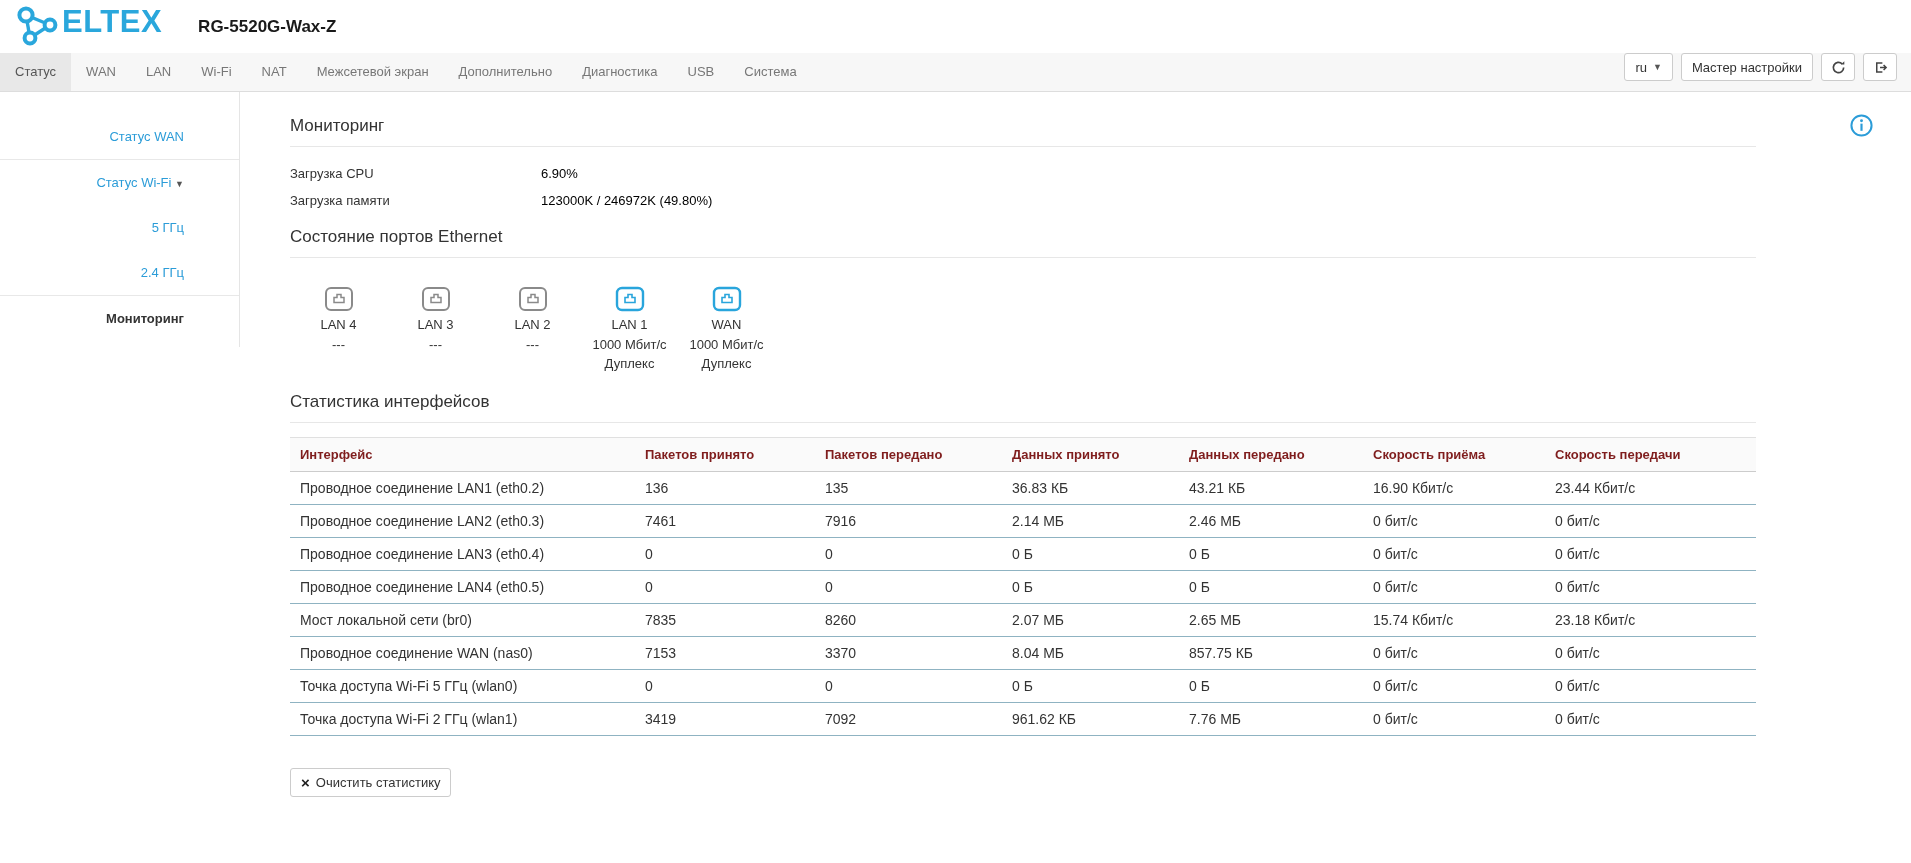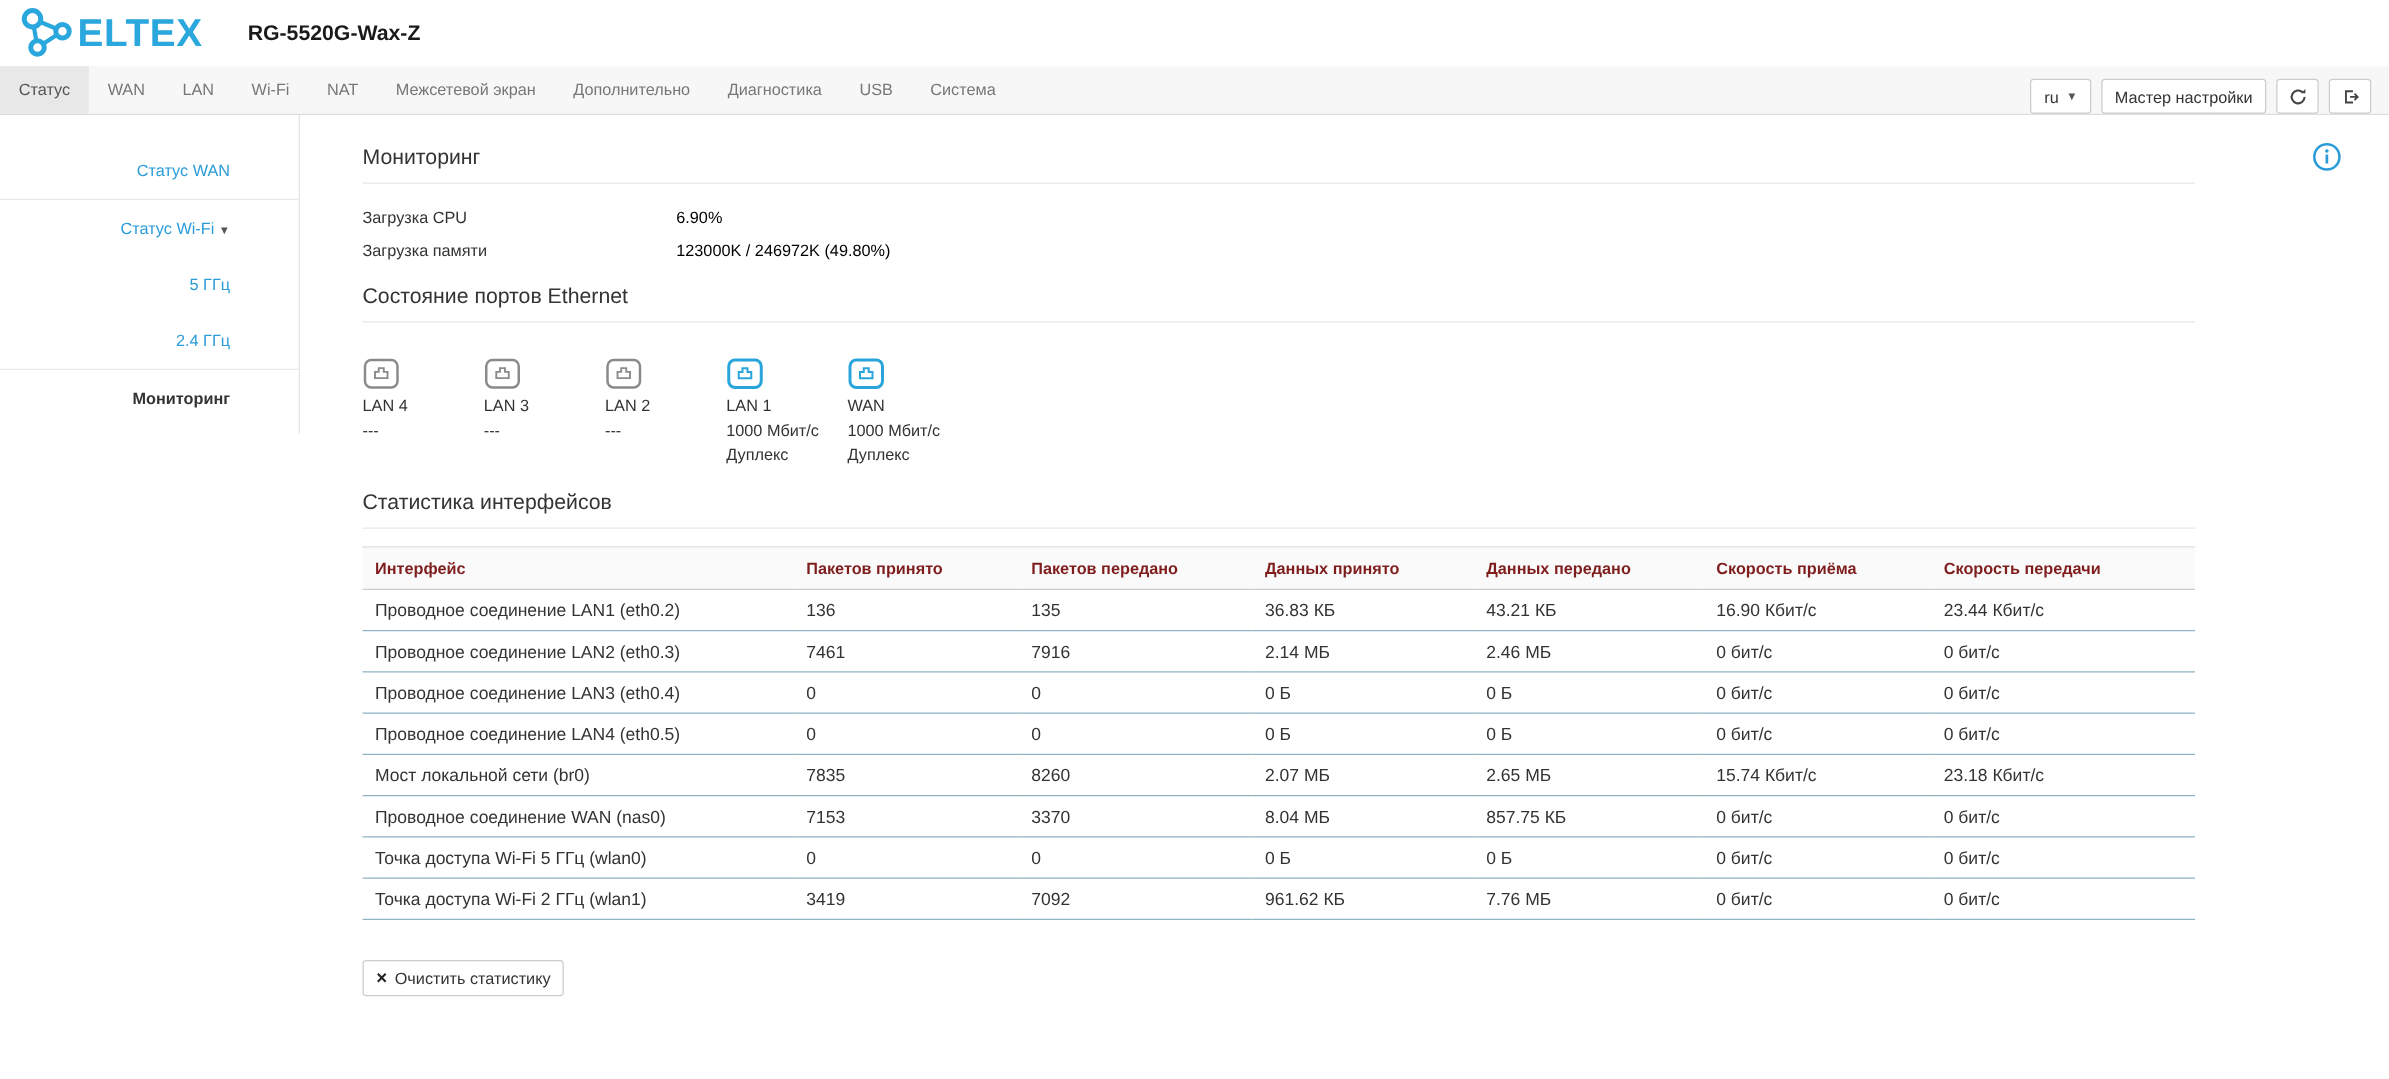--- a/index.html
+++ b/index.html
@@ -12,7 +12,7 @@
   }
   
   .header { height:53px; display:flex; align-items:center; padding-left:10px; }
-  .logo { display:flex; align-items:center; }
+  .logo { display:flex; align-items:flex-start; }
   .logo-text { font-size:31px; font-weight:bold; color:#2aa7dc; letter-spacing:.5px; margin-left:2px; }
   .device-title { font-size:17px; font-weight:bold; color:#1a1a1a; margin-left:36px; }
   

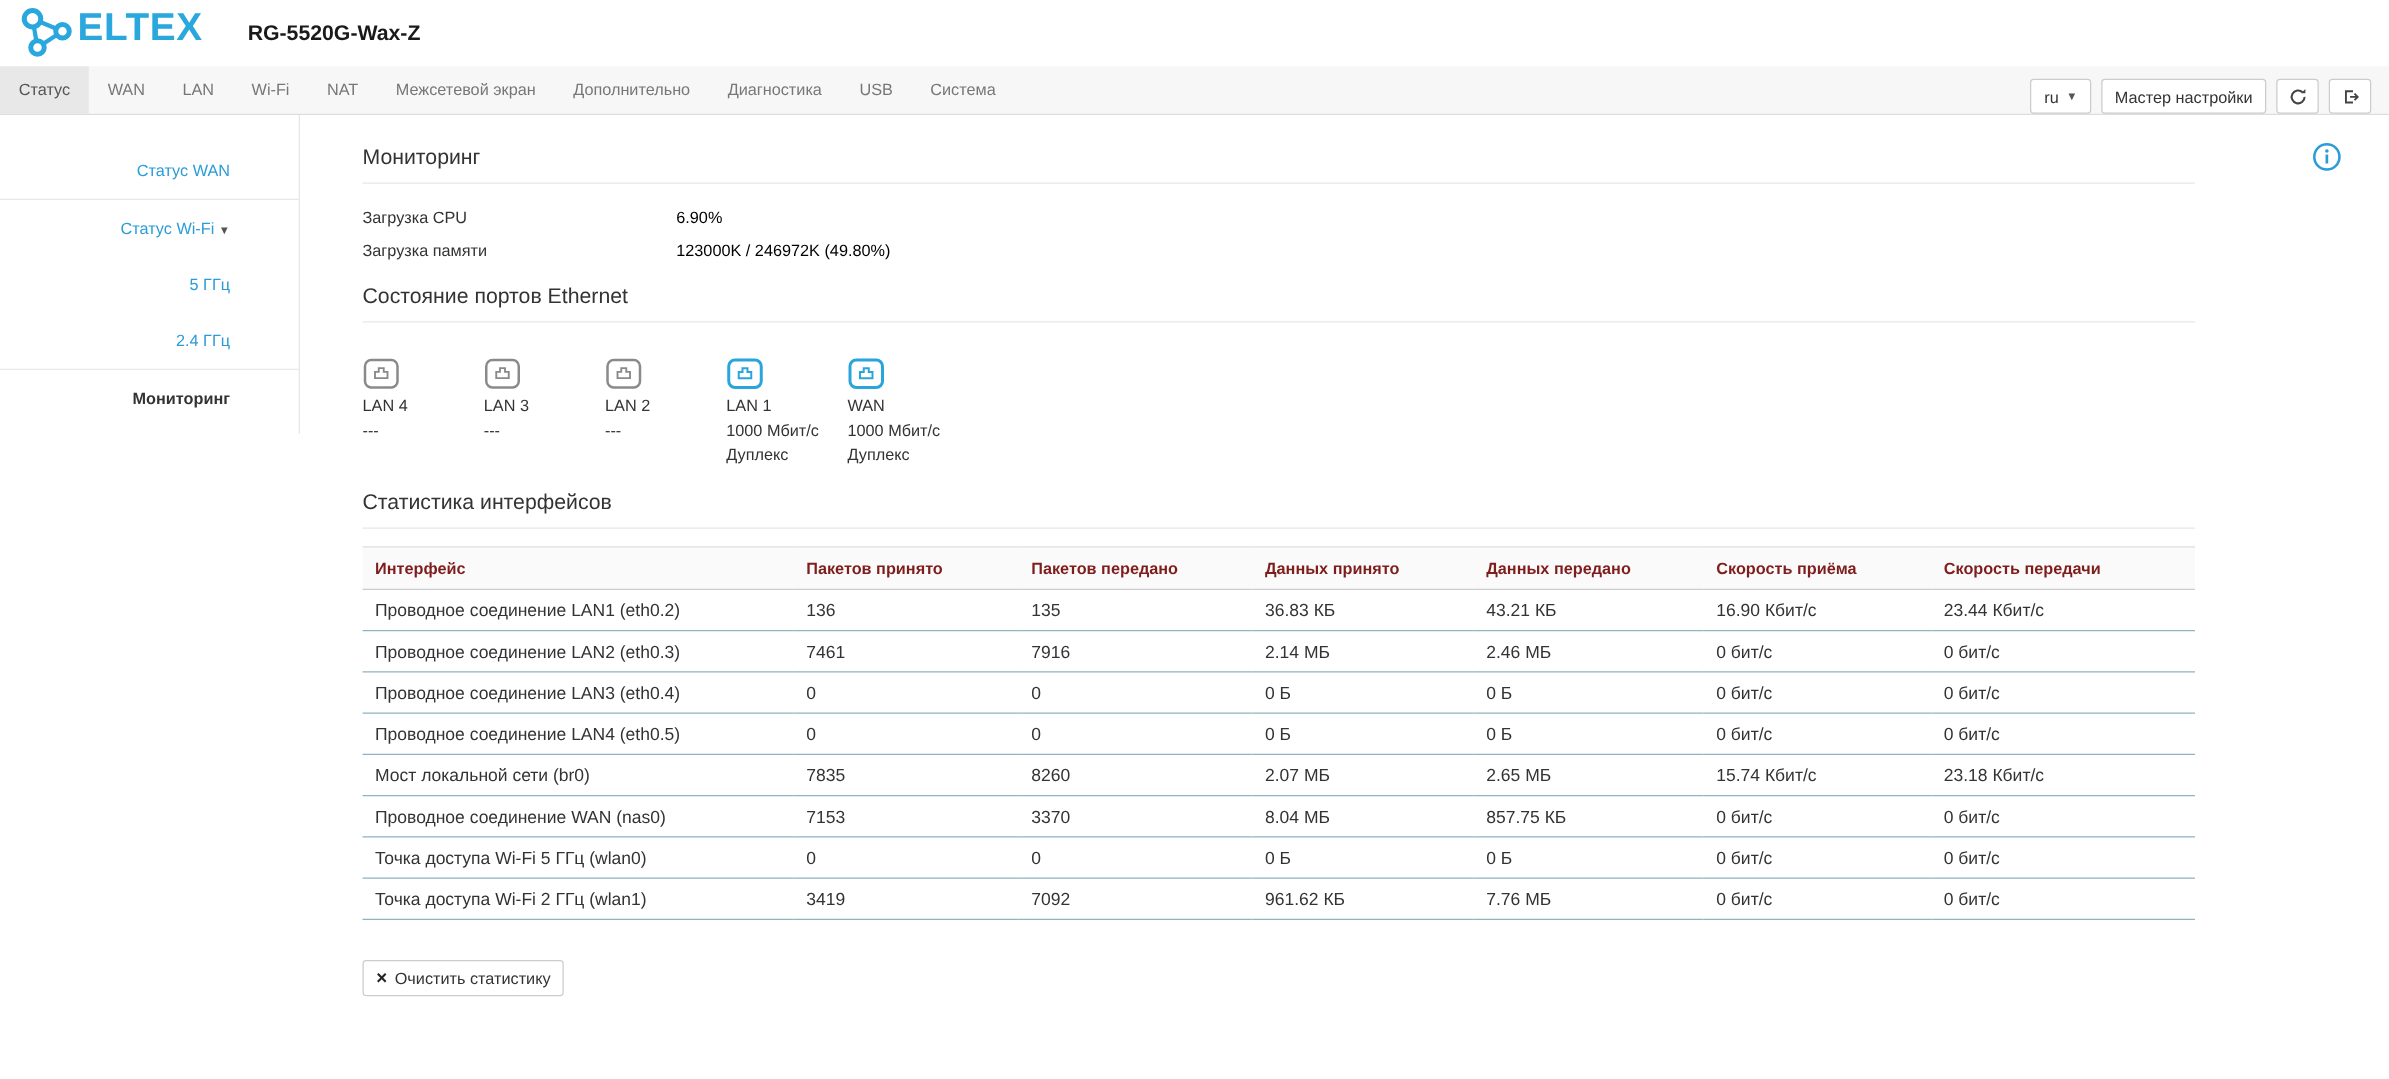--- a/index.html
+++ b/index.html
@@ -19,7 +19,7 @@
   .nav { height:39px; background:#f7f7f7; border-bottom:1px solid #ddd; display:flex; align-items:stretch; }
   .tab { padding:0 15px; line-height:38px; color:#777; cursor:pointer; white-space:nowrap; }
   .tab.active { background:#e8e8e8; color:#555; }
-  .nav-right { margin-left:auto; display:flex; align-items:flex-end; gap:8px; padding-right:14px; }
+  .nav-right { margin-left:auto; display:flex; align-items:flex-start; gap:8px; padding-right:14px; }
   .btn {
     background:#fff; border:1px solid #ccc; border-radius:3px; height:28px;
     padding:0 10px; font-size:13px; color:#333; display:inline-flex;

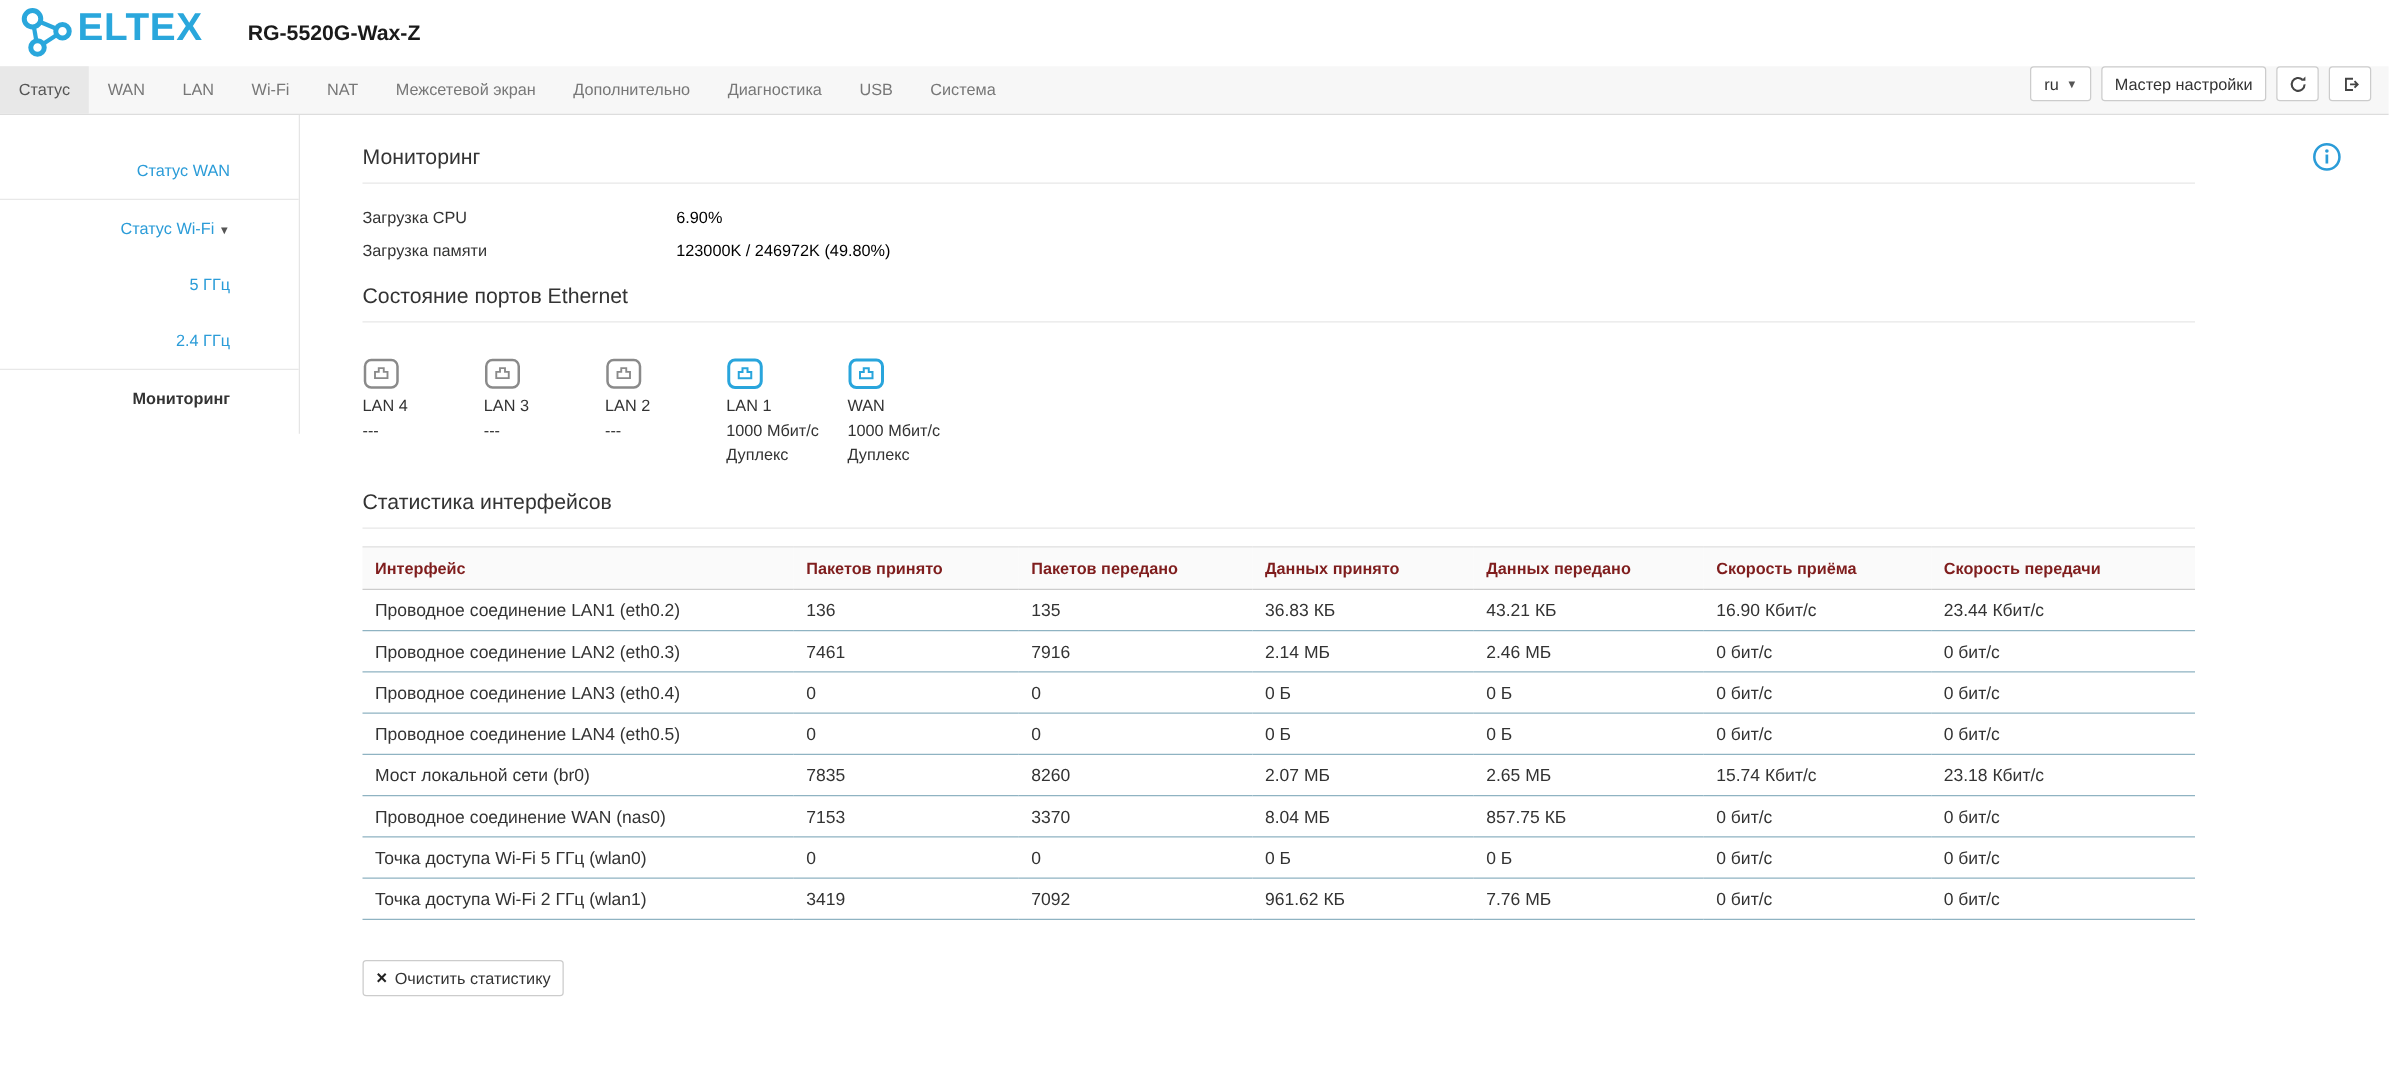--- a/index.html
+++ b/index.html
@@ -46,7 +46,7 @@
   .kv-value { margin-left:21px; color:#000000; }
   
   .ports { display:flex; padding:14px 0 4px; }
-  .port { width:97px; text-align:left; line-height:1.5; font-size:13px; }
+  .port { width:97px; text-align:center; line-height:1.5; font-size:13px; }
   .port-icon { height:28px; margin-bottom:1px; }
   .port-gray { color:#8a8a8a; }
   .port-active { color:#29a5dc; }

